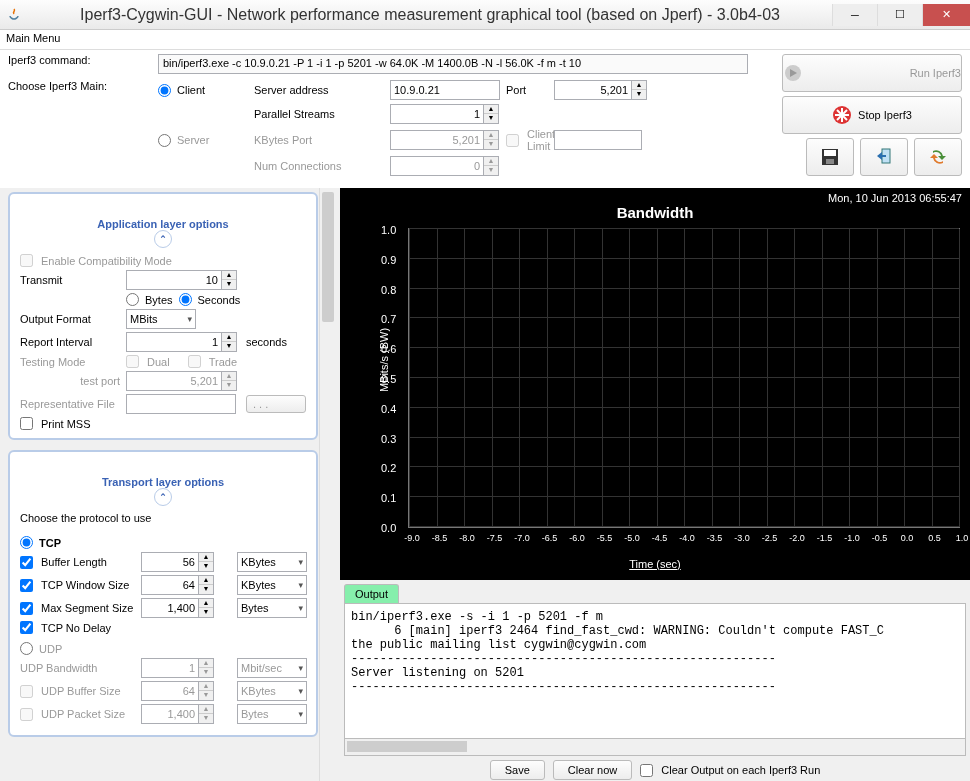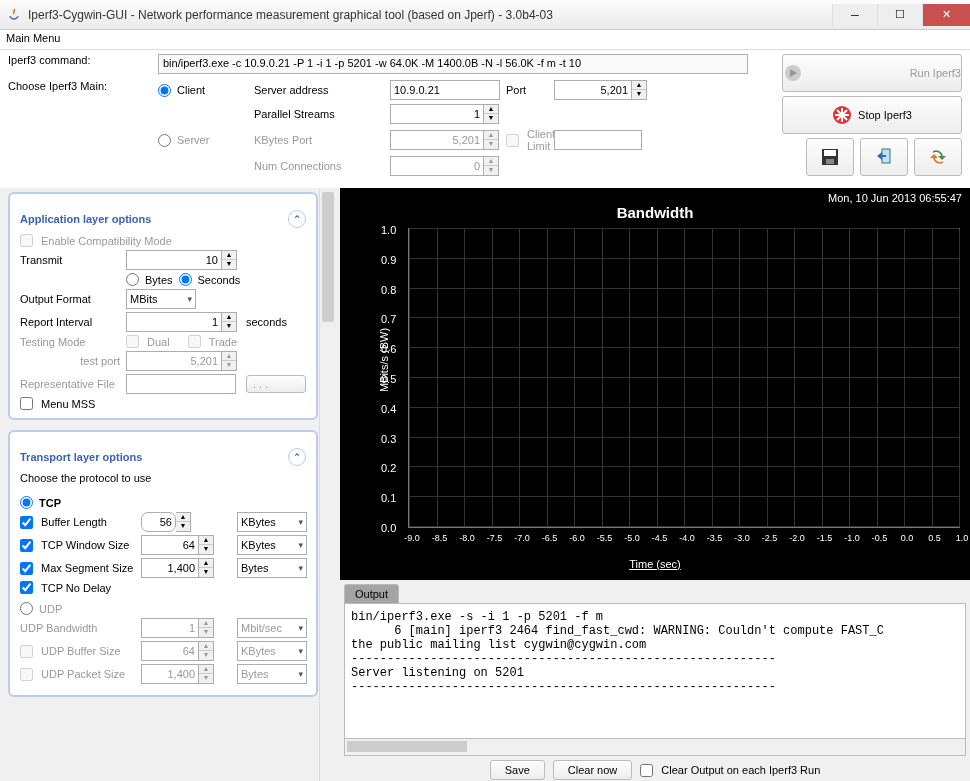--- a/index.html
+++ b/index.html
@@ -6,7 +6,7 @@
 body { margin: 0; background: #fff; width: 970px; height: 781px; overflow: hidden; }
 .titlebar { height: 30px; background: linear-gradient(#fdfdfd,#eaeaea); display: flex; align-items: center; border-bottom: 1px solid #ccc; }
 .titlebar .java-icon { width: 16px; height: 16px; margin: 0 6px; }
-.titlebar .title { flex: 1; color: #333; font-size: 12px; }
+.titlebar .title { flex: 1; text-align: center; color: #333; font-size: 16px; }
 .titlebar .wbtn { width: 45px; height: 22px; display: flex; align-items: center; justify-content: center; border-left: 1px solid #ddd; background: #eee; }
 .titlebar .wbtn.close { background: #c8504f; color: #fff; width: 48px; }
 .menubar { height: 20px; padding: 2px 6px; background: #fff; border-bottom: 1px solid #ddd; }

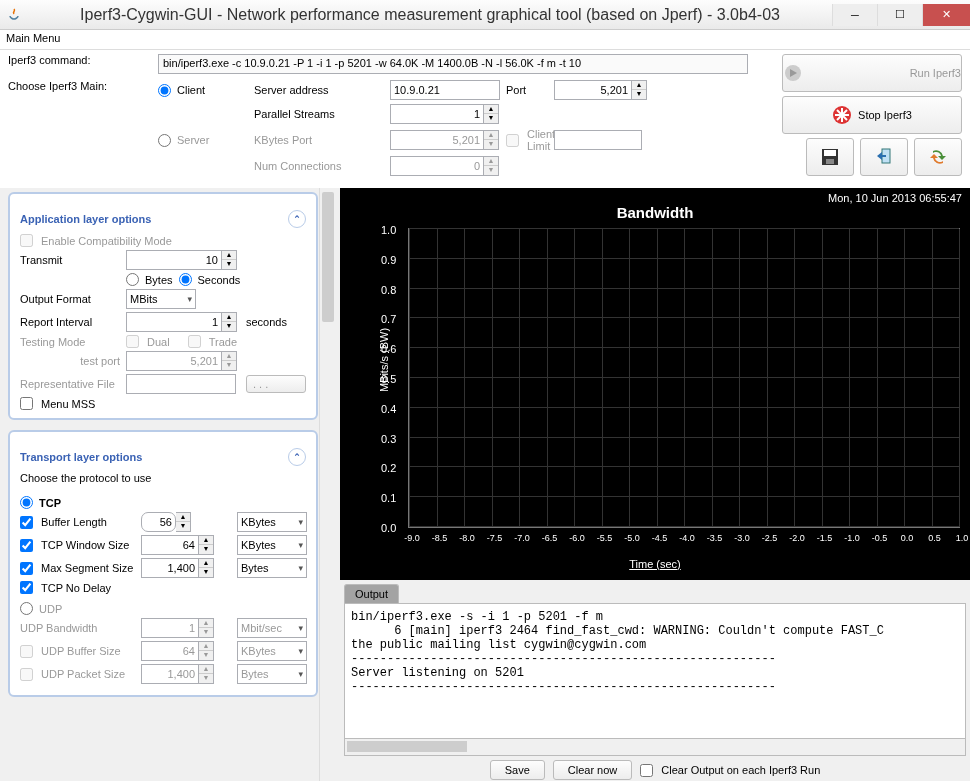--- a/index.html
+++ b/index.html
@@ -33,7 +33,7 @@
 .scrollfake{position:absolute;right:0;top:0;bottom:0;width:17px;background:#f0f0f0;border-left:1px solid #ddd;}
 .scrollfake .thumb{position:absolute;top:4px;left:2px;right:2px;height:130px;background:#cdcdcd;border-radius:2px;}
 .panel{ background:#fff; border:2px solid #b9cce8; border-radius:6px; margin-bottom:10px; padding:8px 10px; width: 310px;}
-.panel h3{color:#3a62b4;font-weight:bold;margin:8px 0 6px 0;font-size:11px;display:flex;justify-content:space-between;align-items:center;}
+.panel h3{color:#3a62b4;font-weight:bold;margin:16px 0 6px 0;font-size:11px;display:flex;justify-content:space-between;align-items:center;flex-direction:column;}
 .collapse{width:18px;height:18px;border:1px solid #b9cce8;border-radius:10px;display:flex;align-items:center;justify-content:center;color:#3a62b4;font-size:9px;}
 .optrow{display:grid;grid-template-columns:100px 1fr 60px;gap:4px 6px;align-items:center;margin:3px 0;}
 .optrow.two{grid-template-columns:115px 90px 70px;}

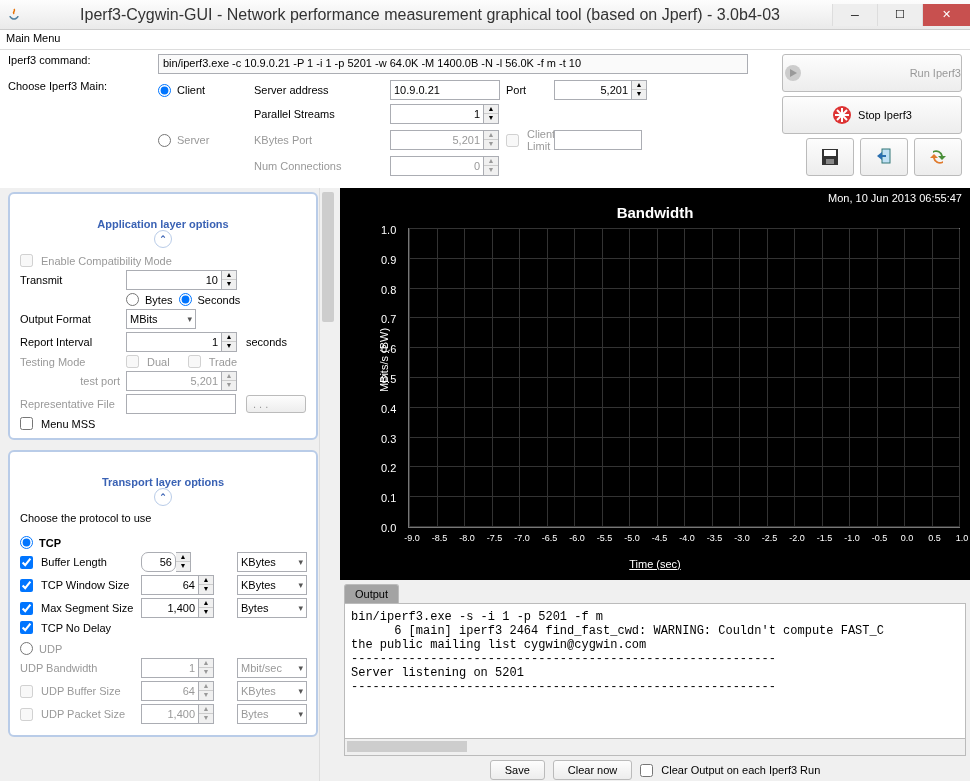--- a/index.html
+++ b/index.html
@@ -266,7 +266,7 @@
         </div>
       <div class="row">
           <input type="checkbox" style="">
-          <span>Menu MSS</span>
+          <span>Print MSS</span>
         </div>
     </div>
 

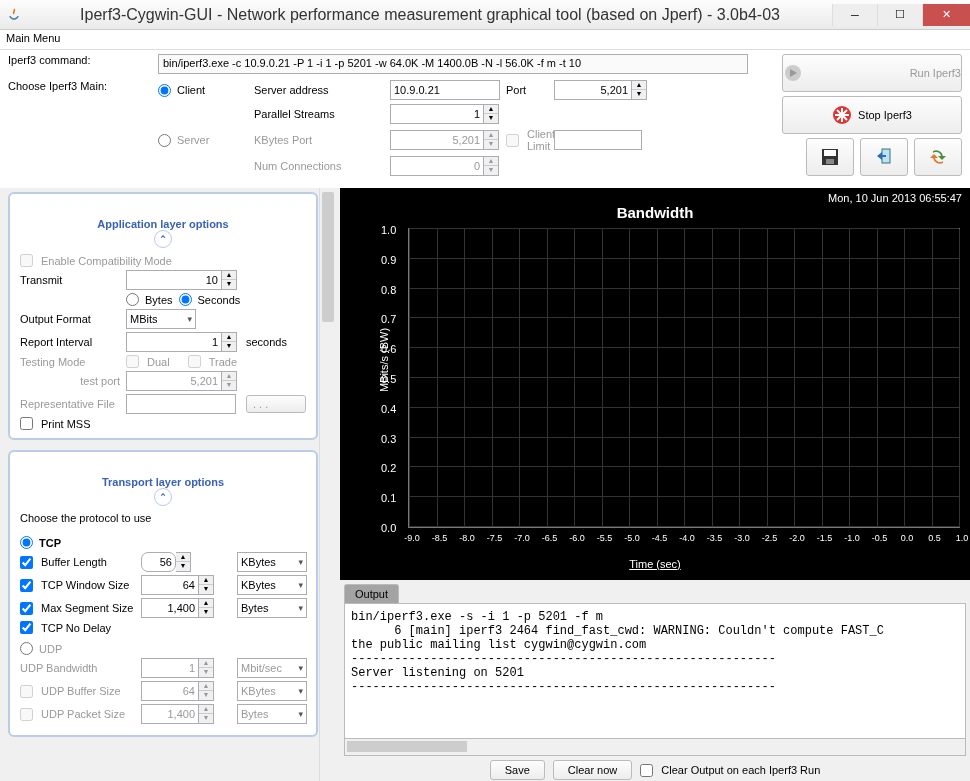--- a/index.html
+++ b/index.html
@@ -286,7 +286,7 @@
             <span>Buffer Length</span>
           </span>
         <span class="spinwrap">
-            <input class="field spin" style="width: 35px; border-radius: 7px;" value="56">
+            <input class="field spin" style="width: 58px;" value="56">
             <span class="spinbtns">
               <div>▲</div>
               <div>▼</div>

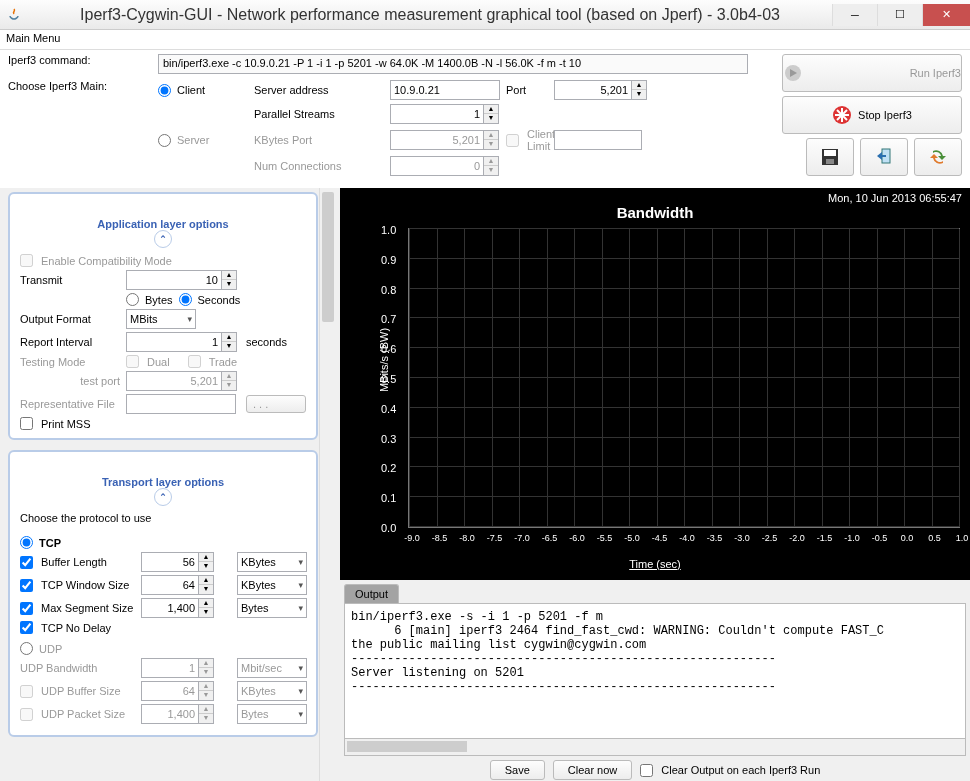--- a/index.html
+++ b/index.html
@@ -52,7 +52,7 @@
 .ylabel{position:absolute;left:12px;top:50%;transform:rotate(-90deg) translateX(30px);color:#fff;font-size:11px;white-space:nowrap;}
 .xlabel{position:absolute;bottom:10px;left:50%;transform:translateX(-50%);color:#fff;text-decoration:underline;}
 .outputwrap{background:#f0f0f0;padding:4px;height:208px;display:flex;flex-direction:column;}
-.tab{display:inline-block;padding:3px 10px;background:#a3a3a3;border:1px solid #bbb;border-bottom:none;border-radius:3px 3px 0 0;}
+.tab{display:inline-block;padding:3px 10px;background:#86efac;border:1px solid #bbb;border-bottom:none;border-radius:3px 3px 0 0;}
 .outbox{flex:1;background:#fff;border:1px solid #bbb;padding:6px;font-family:"Courier New",monospace;font-size:12px;white-space:pre;overflow:hidden;position:relative;}
 .hscroll{height:17px;background:#f0f0f0;border:1px solid #bbb;border-top:none;position:relative;}
 .hscroll .hthumb{position:absolute;left:2px;top:2px;height:11px;width:120px;background:#cdcdcd;}

